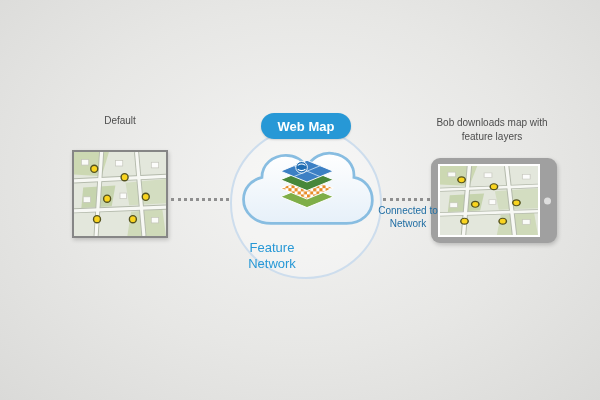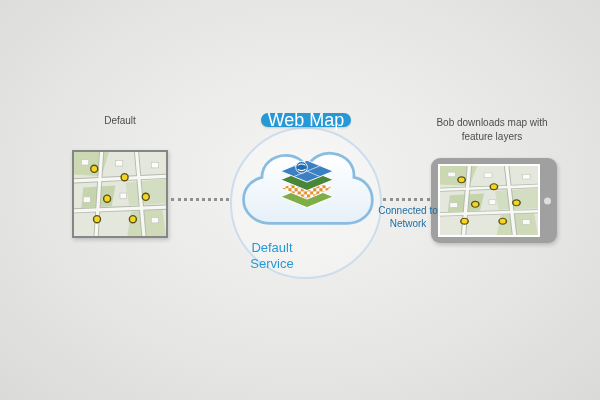--- a/index.html
+++ b/index.html
@@ -29,9 +29,9 @@
     background:rgba(255,255,255,0.30);box-sizing:border-box;z-index:1;
   }
   .webmap-badge{
-    position:absolute;left:261px;top:113px;width:90px;height:14px;
+    position:absolute;left:261px;top:113px;width:90px;height:26px;
     background:#2798d6;border-radius:13px;color:#fff;
-    font-size:18px;font-weight:normal;display:flex;align-items:center;justify-content:center;
+    font-size:13px;font-weight:bold;display:flex;align-items:center;justify-content:center;
     z-index:4;box-shadow:0 1px 2px rgba(0,0,0,.15);
   }
   .cloud-wrap{position:absolute;left:238px;top:148px;width:138px;height:96px;z-index:2;}

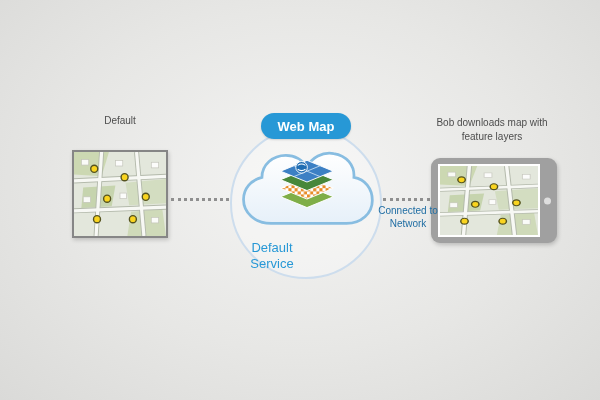--- a/index.html
+++ b/index.html
@@ -158,7 +158,7 @@
     </svg>
   </div>
 
-  <div class="feature-service-label">Default Service</div>
+  <div class="feature-service-label">Feature Network</div>
 
   <div class="dotted right-connector"></div>
   <div class="connected-label">Connected to Network</div>

